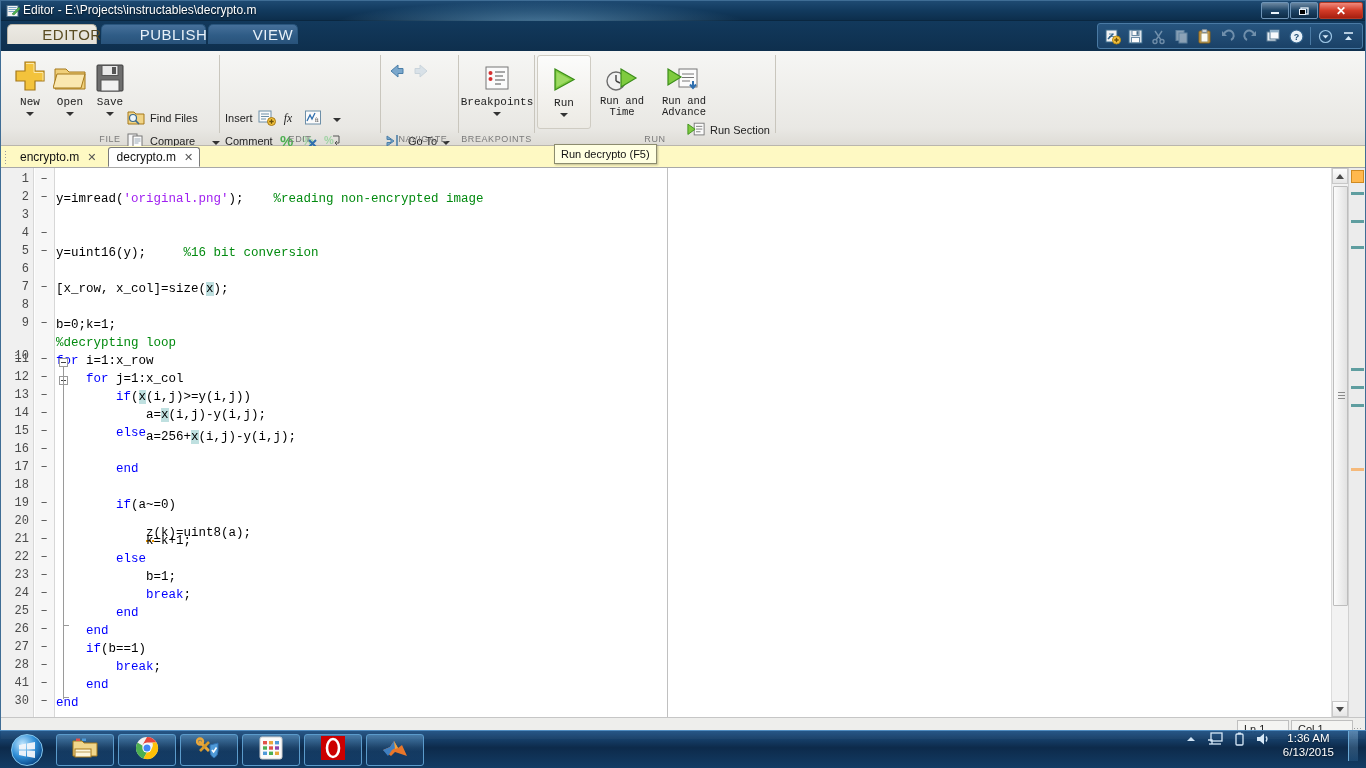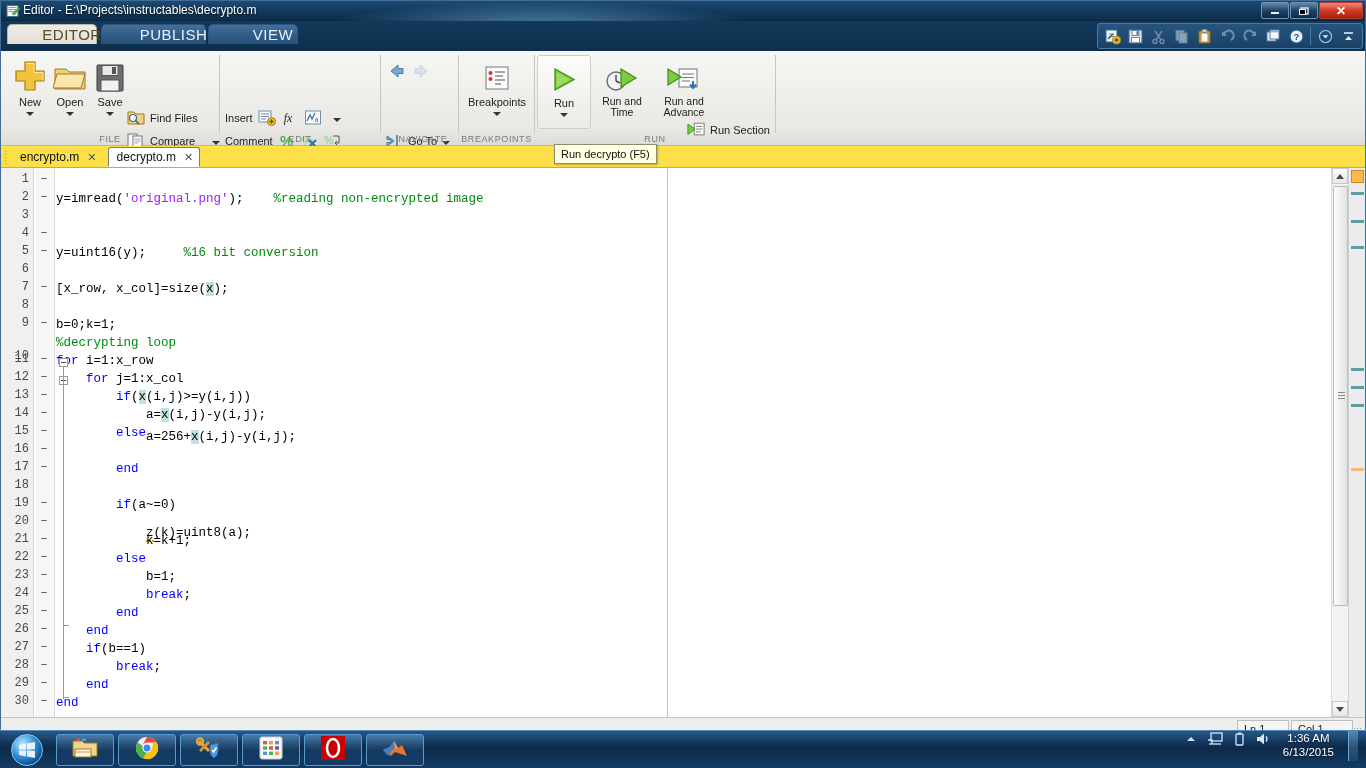--- a/index.html
+++ b/index.html
@@ -117,7 +117,7 @@
     font-size: 11px; color: #222;
   }
   .bigbtn .glyph { height: 38px; display: flex; align-items: flex-end; }
-  .bigbtn .lbl { margin-top: 3px; }
+  .bigbtn .lbl { margin-top: 3px; font-family: Liberation Mono, monospace; }
   .caret-dn {
     width: 0; height: 0; border-left: 4px solid transparent; border-right: 4px solid transparent;
     border-top: 4px solid #333; margin-top: 4px;

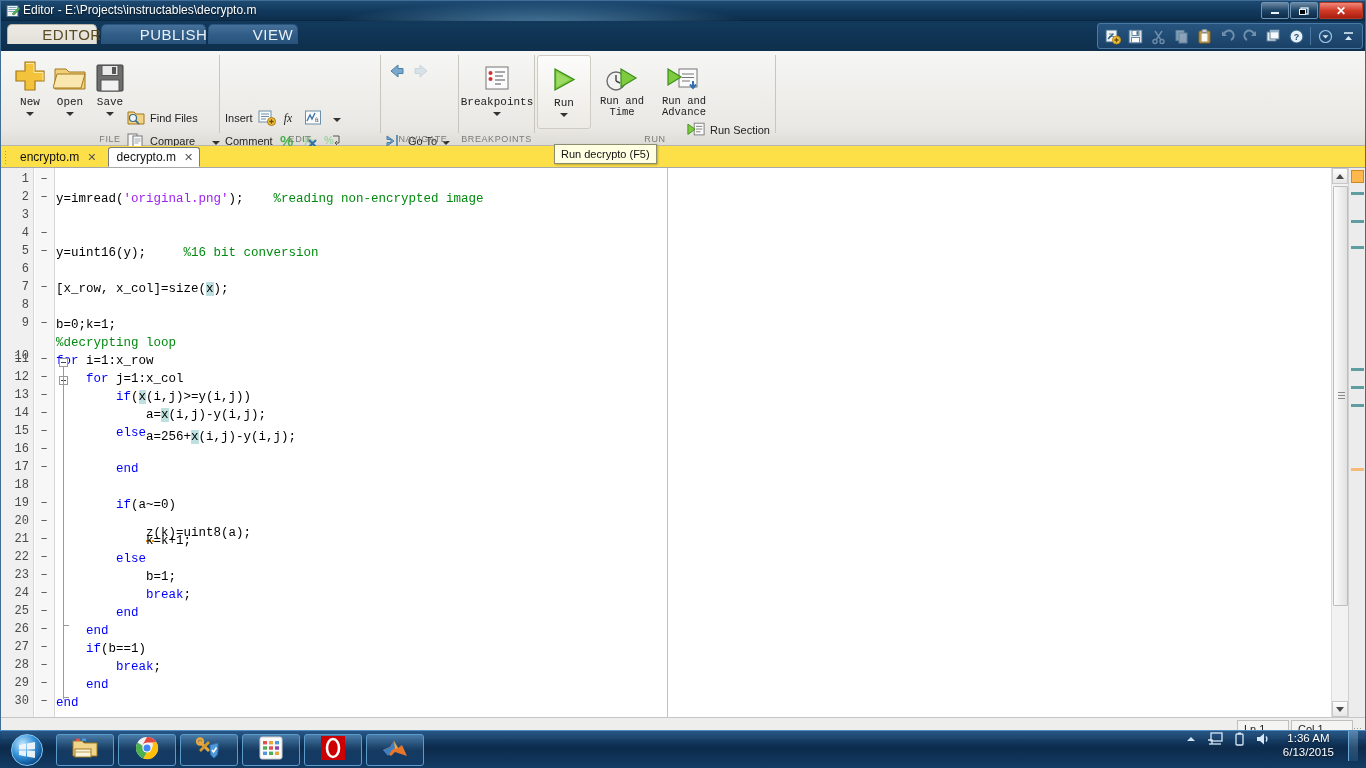--- a/index.html
+++ b/index.html
@@ -143,7 +143,7 @@
   
   #doctabs {
     position: relative; height: 22px;
-    background: #fde047;
+    background: #fef9c3;
     border-bottom: 1px solid #a8a8a8;
     padding-left: 10px;
     display: flex; align-items: flex-end;

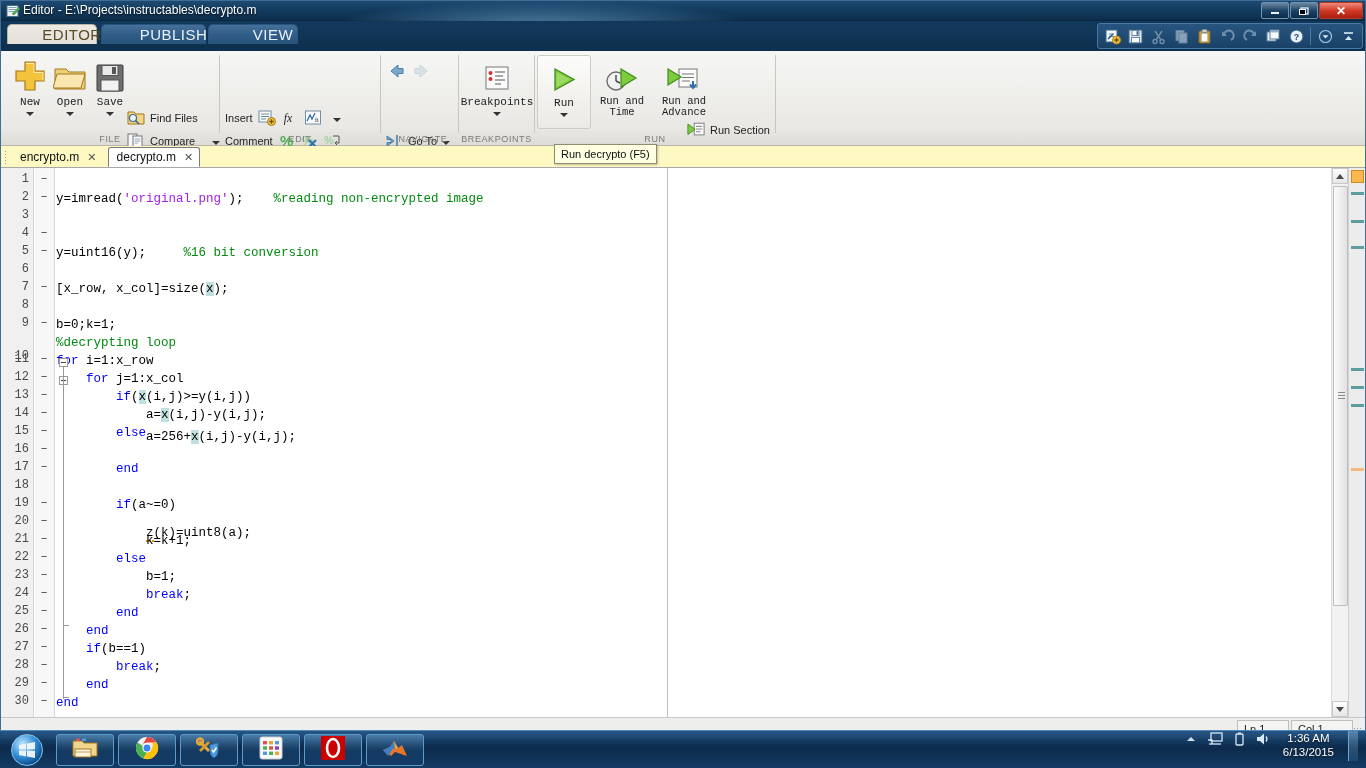--- a/index.html
+++ b/index.html
@@ -742,7 +742,7 @@
           <div class="lnum" style="top: 454px;">26</div>
           <div class="lnum" style="top: 472px;">27</div>
           <div class="lnum" style="top: 490px;">28</div>
-          <div class="lnum" style="top: 508px;">29</div>
+          <div class="lnum" style="top: 508px;">41</div>
           <div class="lnum" style="top: 526px;">30</div>
         </div>
       <div id="breakcol"></div>

